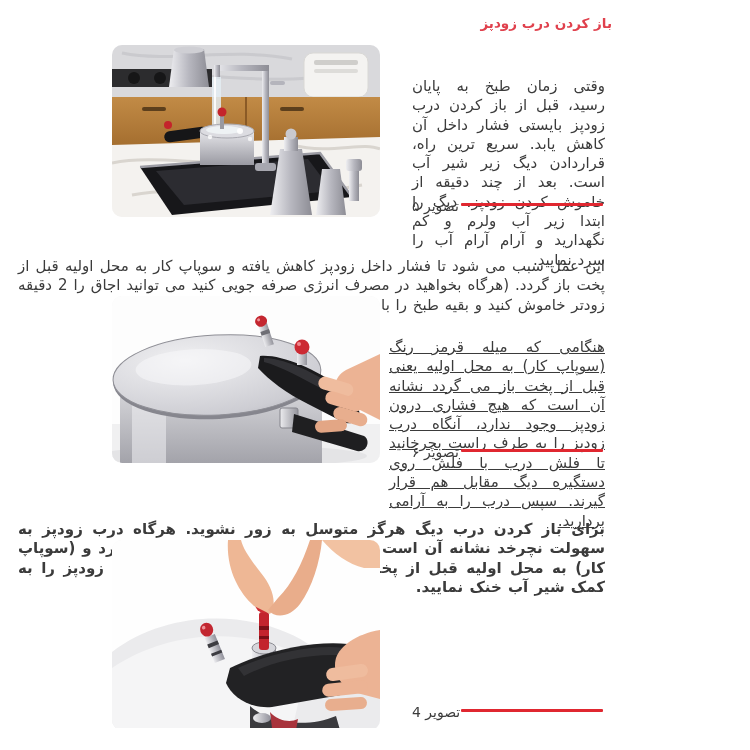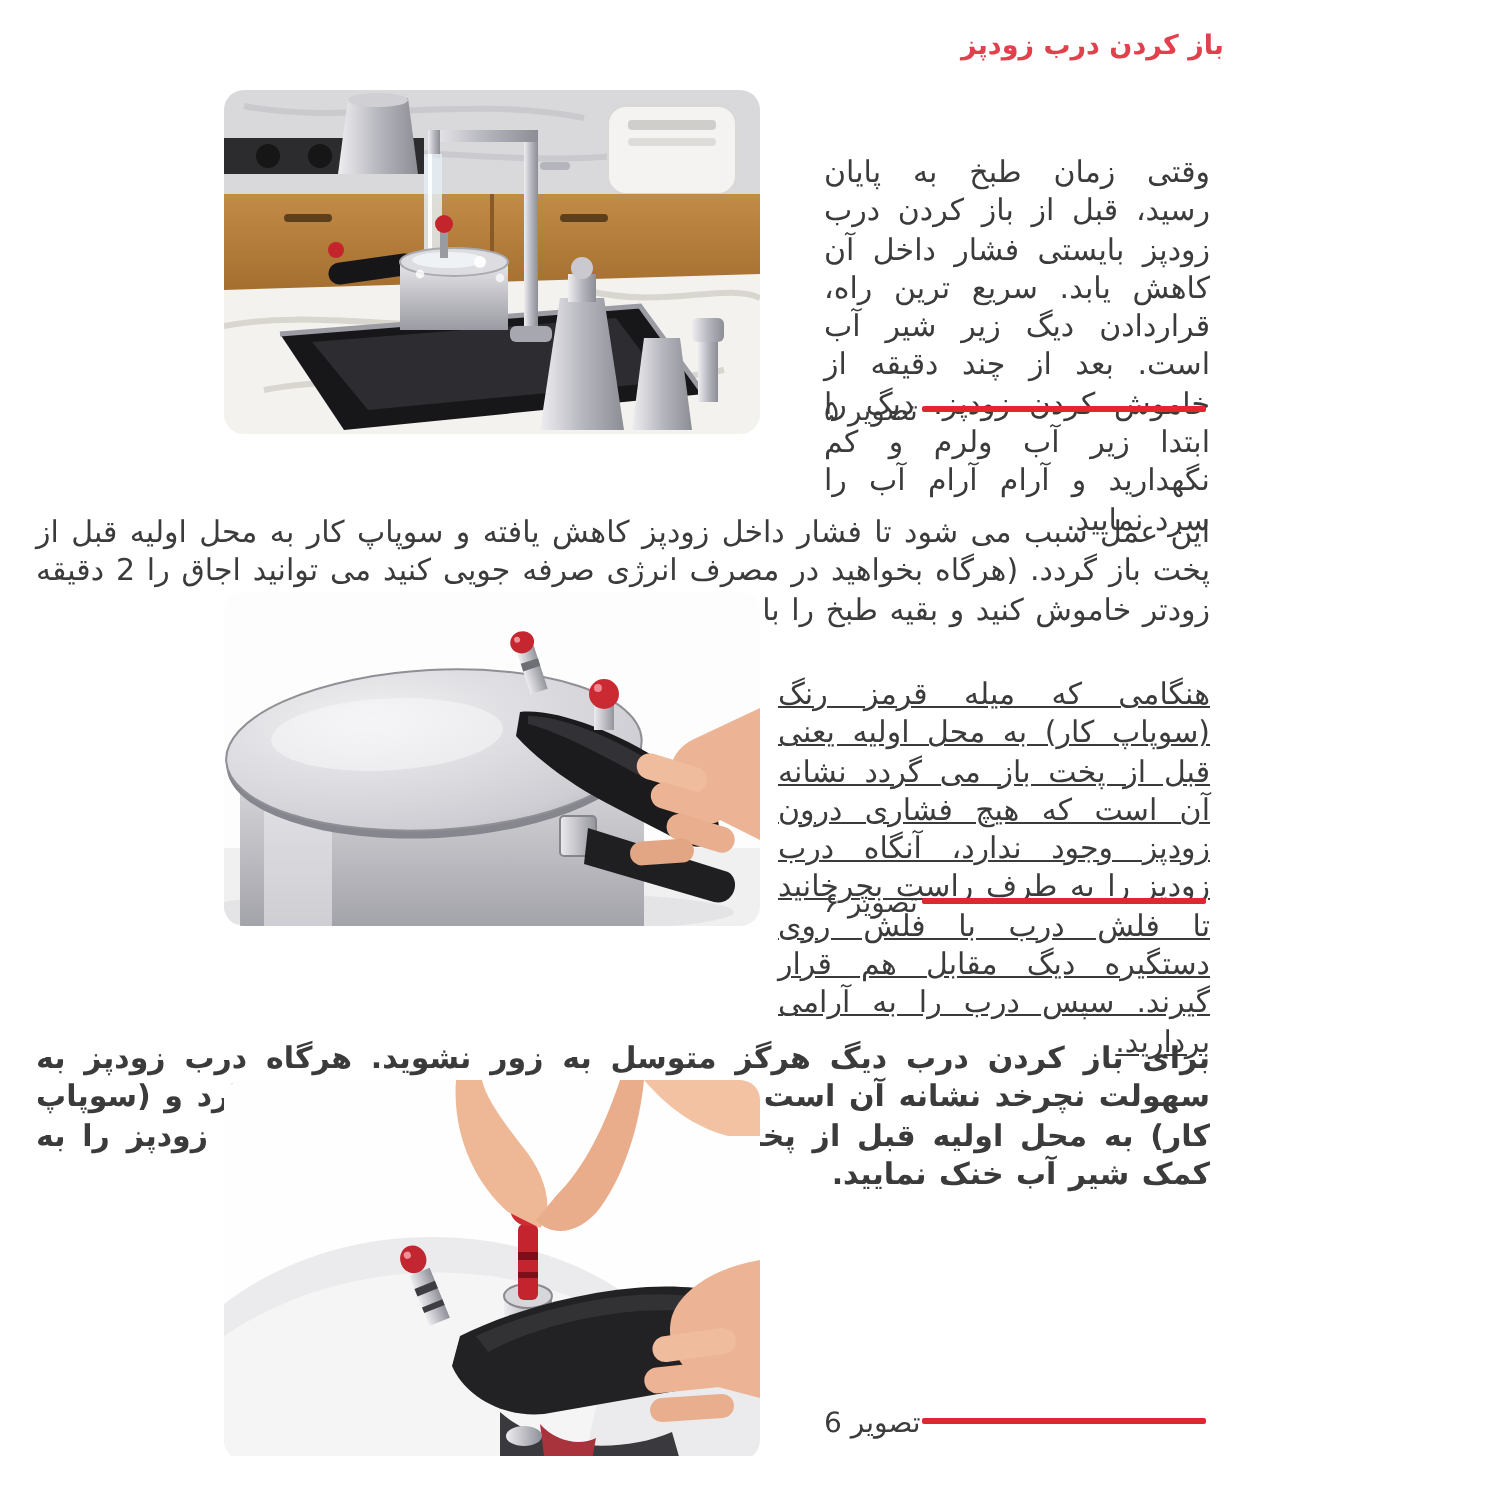--- a/index.html
+++ b/index.html
@@ -243,7 +243,7 @@
   </div>
 
 
-  <div class="caption-label cap7-label">تصویر 6</div>
+  <div class="caption-label cap7-label">تصویر 4</div>
   <div class="caption-rule cap7-rule"></div>
 
 </div>

